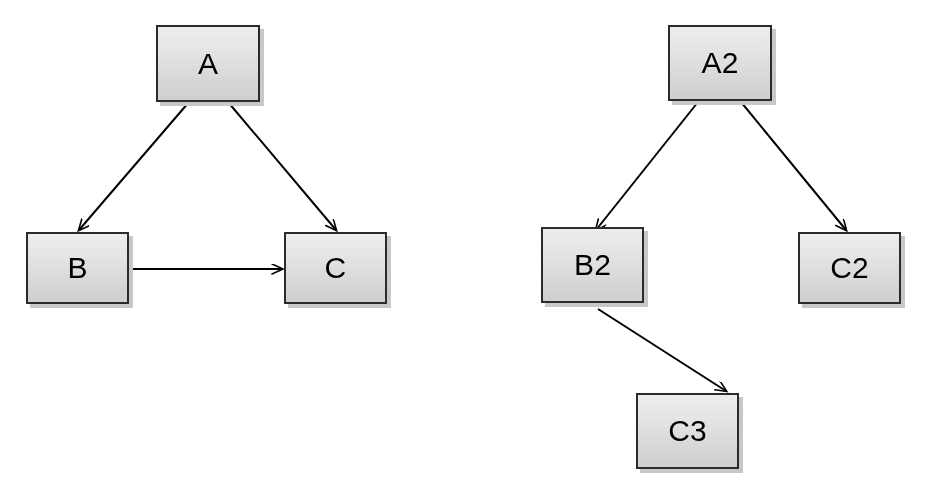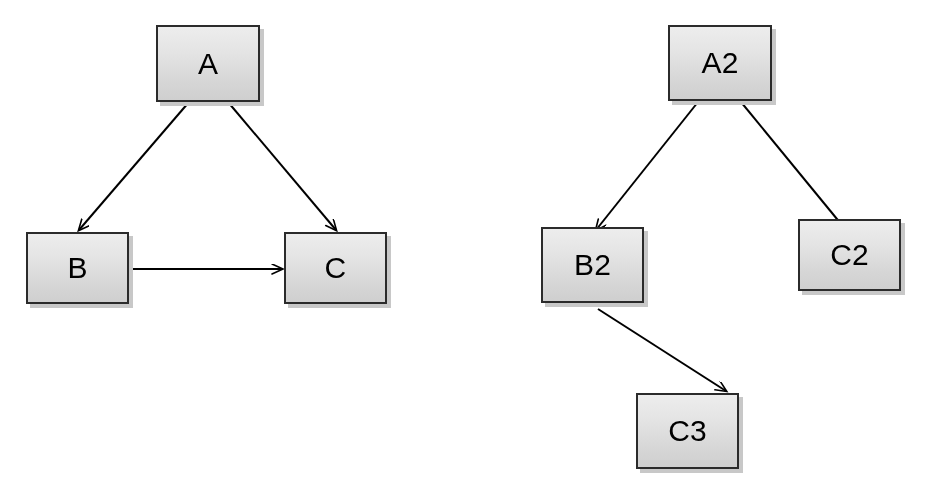--- a/index.html
+++ b/index.html
@@ -82,7 +82,7 @@
       <div class="node" style="left: 541px; top: 227px; width: 103px; height: 76px;">
         <span class="node-label">B2</span>
       </div>
-      <div class="node" style="left: 798px; top: 219px; width: 103px; height: 72px;">
+      <div class="node" style="left: 798px; top: 232px; width: 103px; height: 72px;">
         <span class="node-label">C2</span>
       </div>
       <div class="node" style="left: 636px; top: 393px; width: 103px; height: 76px;">

